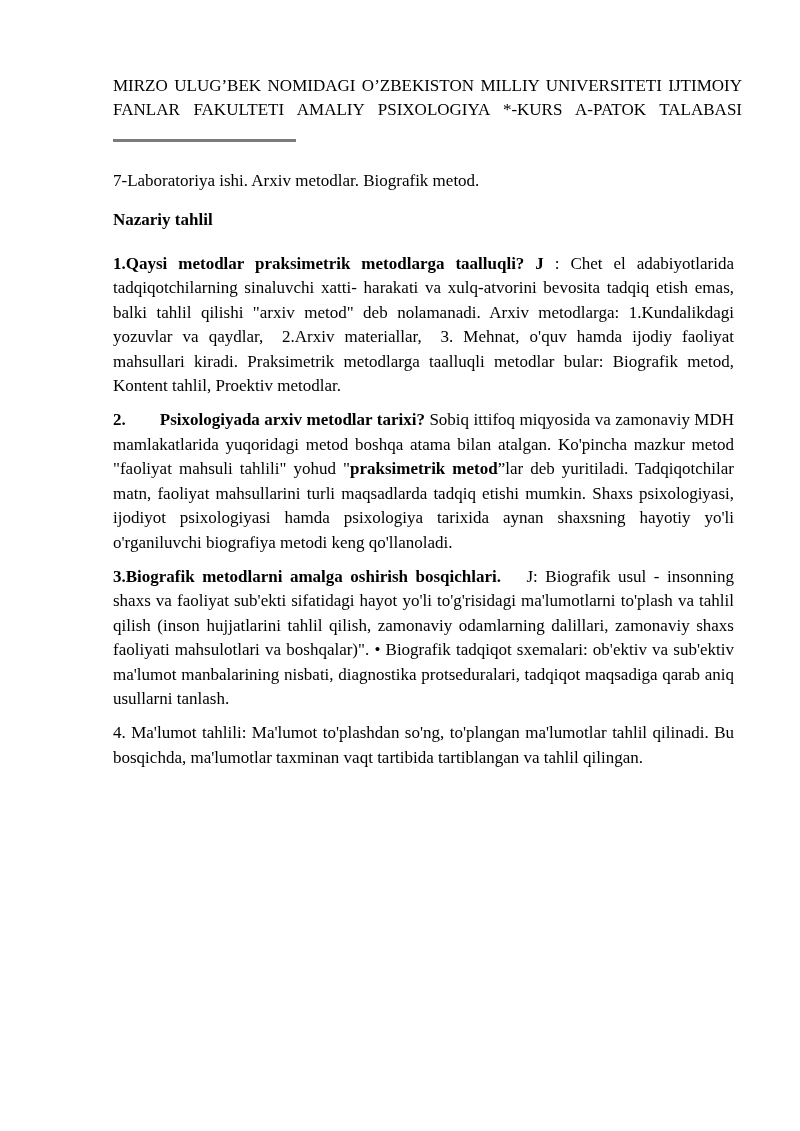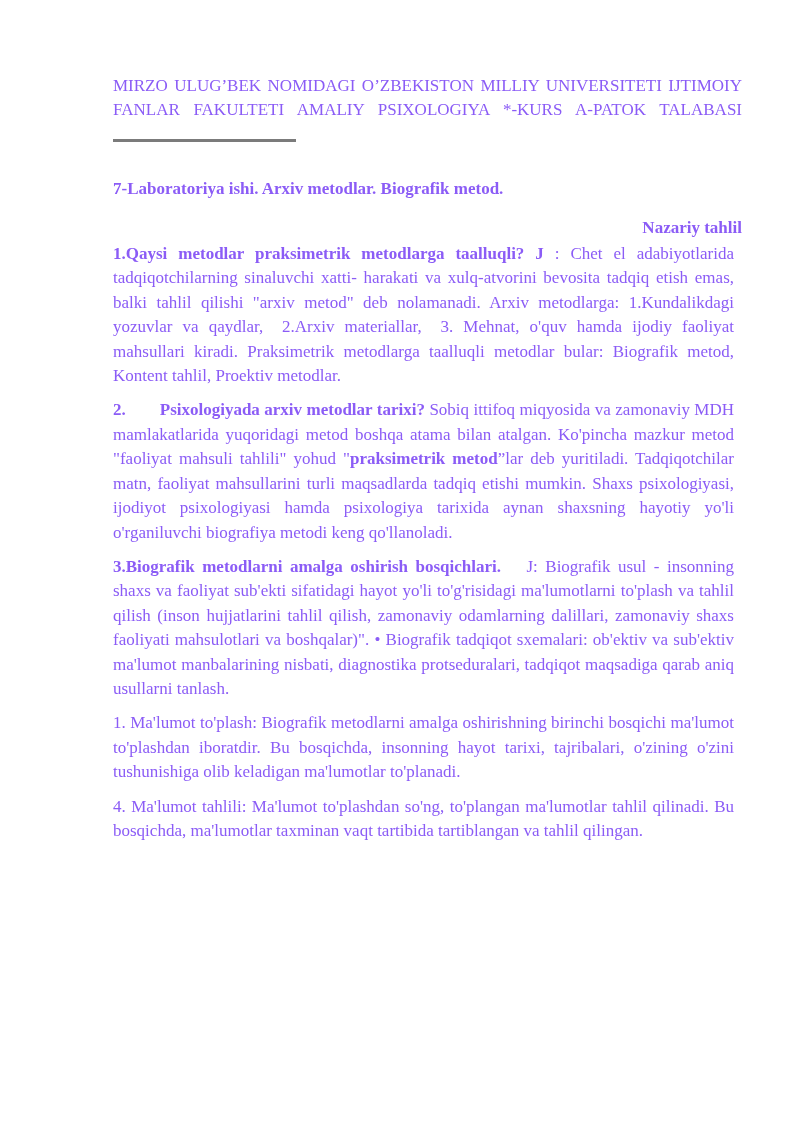--- a/index.html
+++ b/index.html
@@ -58,7 +58,7 @@
 </head>
 <body style="background: rgb(255, 255, 255);">
 
-<div class="page" style="color: #8b5cf6; background: rgb(255, 255, 255);">
+<div class="page" style="color: #000000; background: rgb(255, 255, 255);">
   <div class="content">
 
     <p class="hdr"><span>MIRZO ULUG’BEK NOMIDAGI O’ZBEKISTON MILLIY UNIVERSITETI IJTIMOIY FANLAR FAKULTETI AMALIY PSIXOLOGIYA *-KURS A-</span><wbr><span>PATOK TALABASI </span><span class="blank" style="border-bottom-color: rgb(123, 123, 123);"></span><br></p>

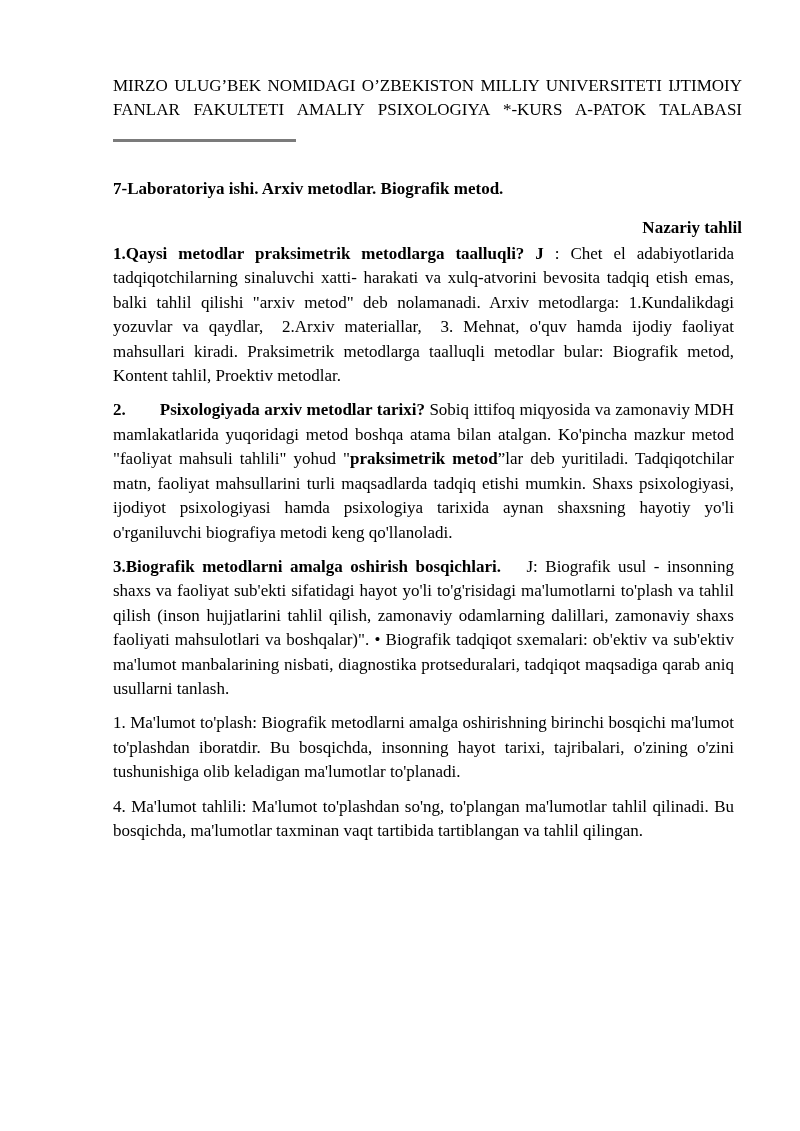--- a/index.html
+++ b/index.html
@@ -39,8 +39,8 @@
     transform: translateY(2px);
   }
   .title {
-    margin-top: 30px;
-    font-weight: bold;
+    margin-top: 22px;
+    font-weight: normal;
     text-align: left;
   }
   .subtitle {

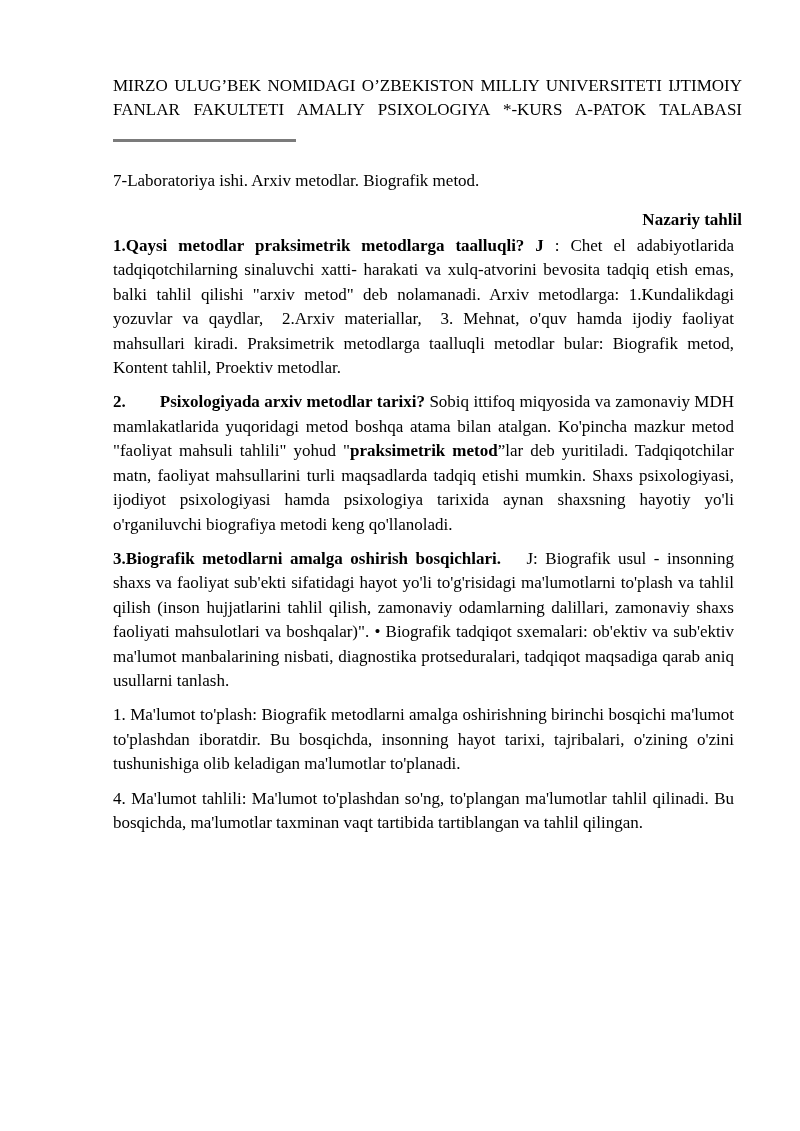--- a/index.html
+++ b/index.html
@@ -45,9 +45,9 @@
   }
   .subtitle {
     margin-top: 14px;
-    margin-bottom: 2px;
+    margin-bottom: 20px;
     font-weight: bold;
-    text-align: right;
+    text-align: left;
   }
   .body-para {
     margin: 0 8px 10px 0;

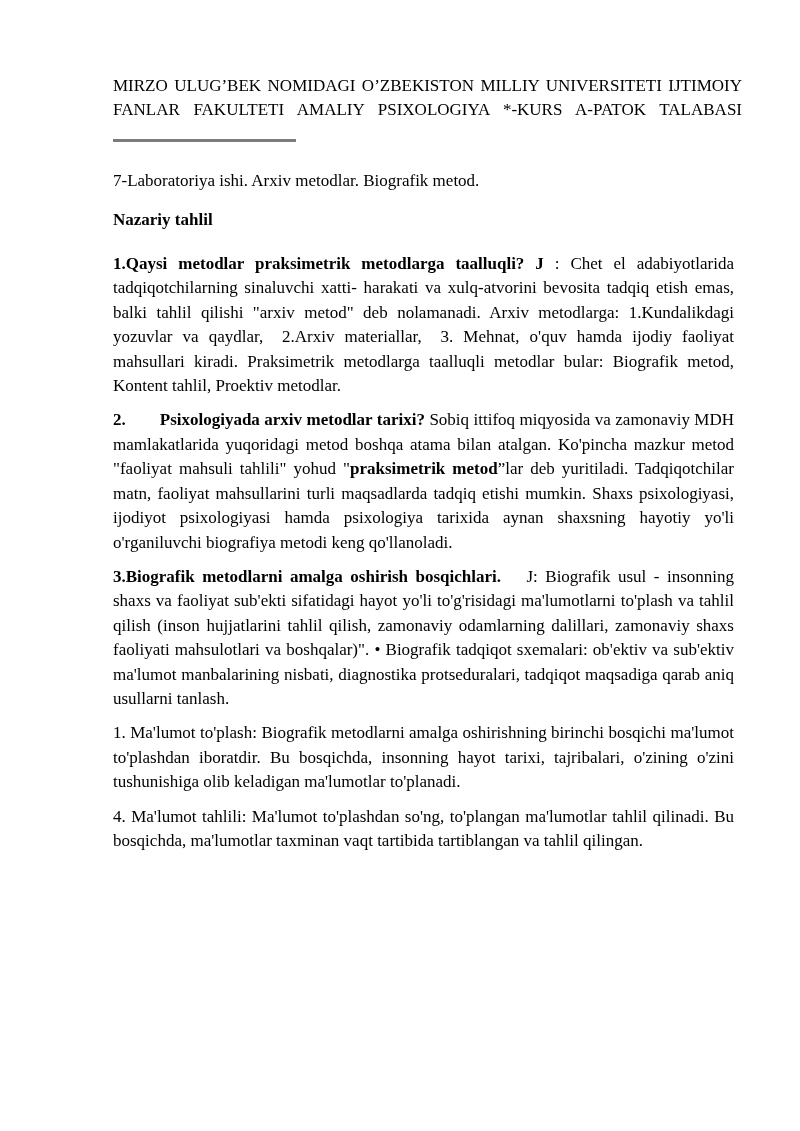--- a/index.html
+++ b/index.html
@@ -71,7 +71,6 @@
         <p class="body-para"><b>1.Qaysi metodlar praksimetrik metodlarga taalluqli? J</b><span> : Chet el adabiyotlarida tadqiqotchilarning sinaluvchi xatti- harakati va xulq-atvorini bevosita tadqiq etish emas, balki tahlil qilishi "arxiv metod" deb nolamanadi. Arxiv metodlarga: 1.Kundalikdagi yozuvlar va qaydlar,  2.Arxiv materiallar,  3. Mehnat, o'quv hamda ijodiy faoliyat mahsullari kiradi. Praksimetrik metodlarga taalluqli metodlar bular: Biografik metod, Kontent tahlil, Proektiv metodlar.</span></p>
         <p class="body-para"><b>2.  Psixologiyada arxiv metodlar tarixi?</b><span> Sobiq ittifoq miqyosida va zamonaviy MDH mamlakatlarida yuqoridagi metod boshqa atama bilan atalgan. Ko'pincha mazkur metod "faoliyat mahsuli tahlili" yohud "</span><b>praksimetrik metod</b><span>”lar deb yuritiladi. Tadqiqotchilar matn, faoliyat mahsullarini turli maqsadlarda tadqiq etishi mumkin. Shaxs psixologiyasi, ijodiyot psixologiyasi hamda psixologiya tarixida aynan shaxsning hayotiy yo'li o'rganiluvchi biografiya metodi keng qo'llanoladi.</span></p>
         <p class="body-para"><b>3.Biografik metodlarni amalga oshirish bosqichlari.</b><span>  J: Biografik usul - insonning shaxs va faoliyat sub'ekti sifatidagi hayot yo'li to'g'risidagi ma'lumotlarni to'plash va tahlil qilish (inson hujjatlarini tahlil qilish, zamonaviy odamlarning dalillari, zamonaviy shaxs faoliyati mahsulotlari va boshqalar)". • Biografik tadqiqot sxemalari: ob'ektiv va sub'ektiv ma'lumot manbalarining nisbati, diagnostika protseduralari, tadqiqot maqsadiga qarab aniq usullarni tanlash.</span></p>
-        <p class="body-para"><span>1. Ma'lumot to'plash: Biografik metodlarni amalga oshirishning birinchi bosqichi ma'lumot to'plashdan iboratdir. Bu bosqichda, insonning hayot tarixi, tajribalari, o'zining o'zini tushunishiga olib keladigan ma'lumotlar to'planadi.</span></p>
         <p class="body-para"><span>4. Ma'lumot tahlili: Ma'lumot to'plashdan so'ng, to'plangan ma'lumotlar tahlil qilinadi. Bu bosqichda, ma'lumotlar taxminan vaqt tartibida tartiblangan va tahlil qilingan.</span></p>
       </div>
 

